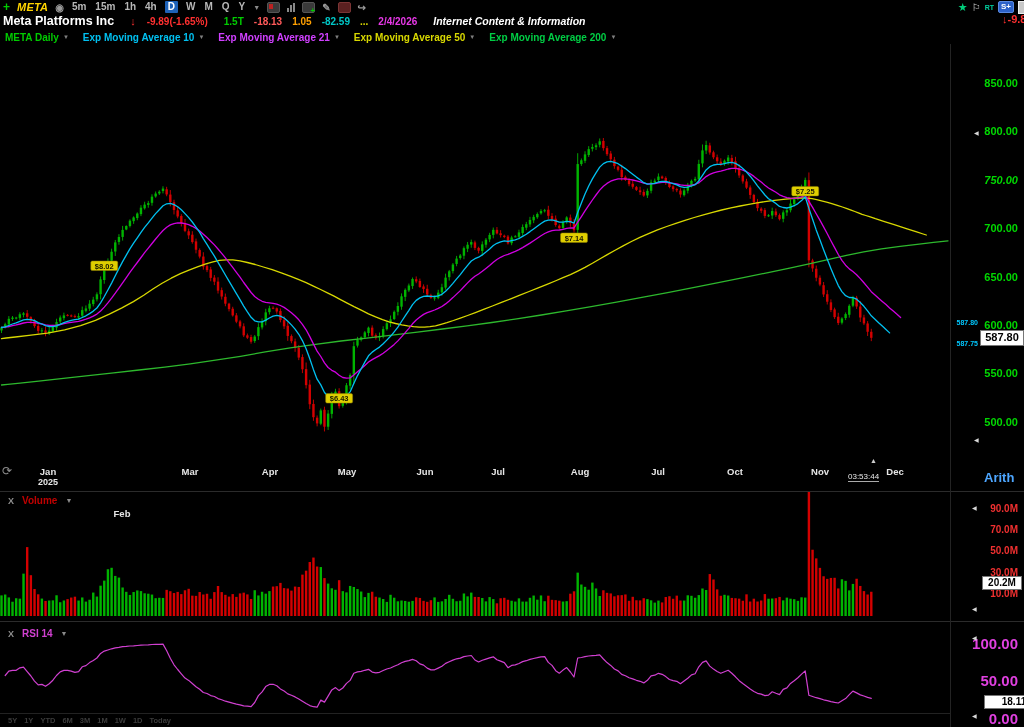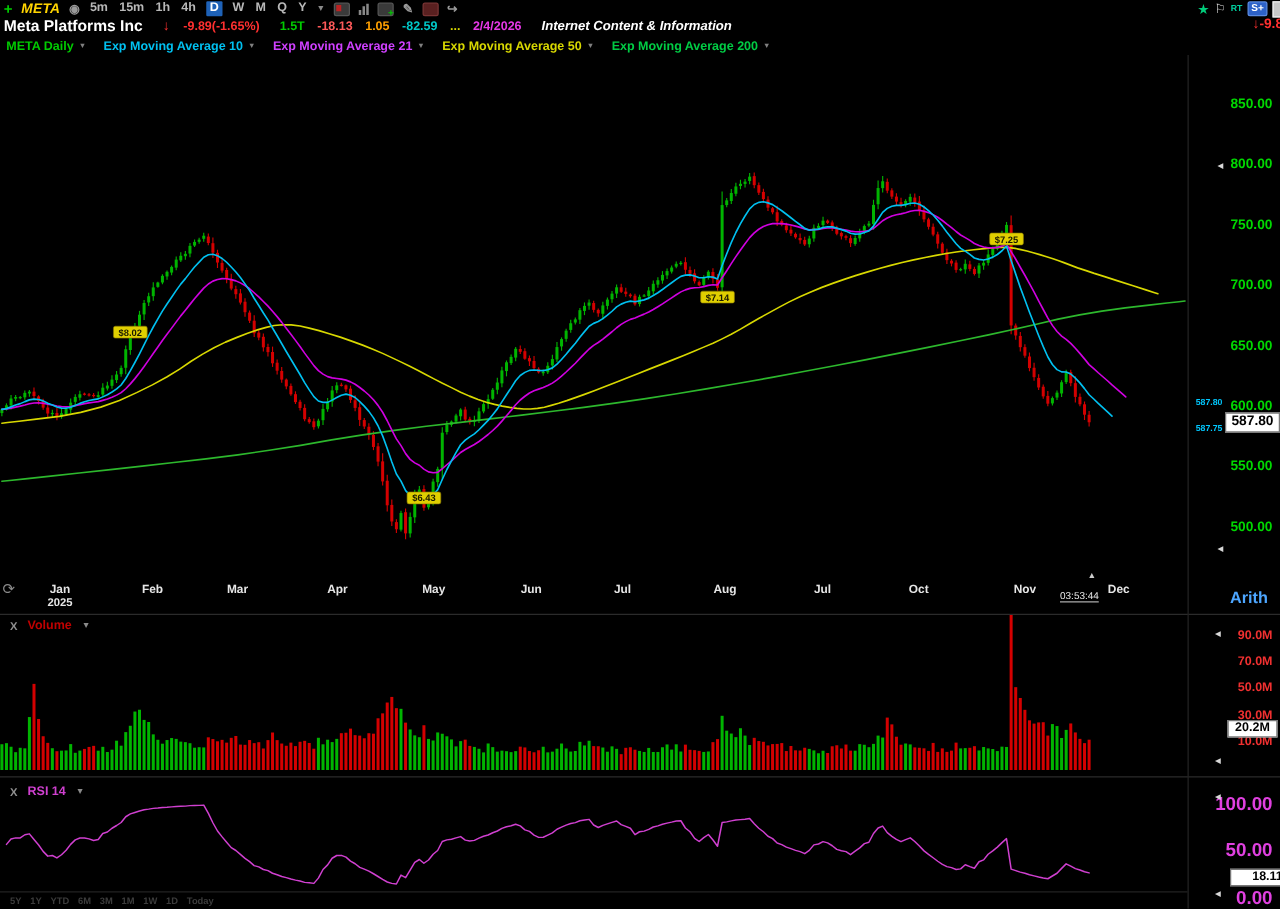--- a/index.html
+++ b/index.html
@@ -892,7 +892,7 @@
 <div id="scale-col">
       <div class="axlab" style="top: 77px;">850.00</div>
       <div class="axlab" style="top: 125px;">800.00</div>
-      <div class="axlab" style="top: 174px;">750.00</div>
+      <div class="axlab" style="top: 174px; font-style: italic;">750.00</div>
       <div class="axlab" style="top: 222px;">700.00</div>
       <div class="axlab" style="top: 271px;">650.00</div>
       <div class="axlab" style="top: 319px;">600.00</div>

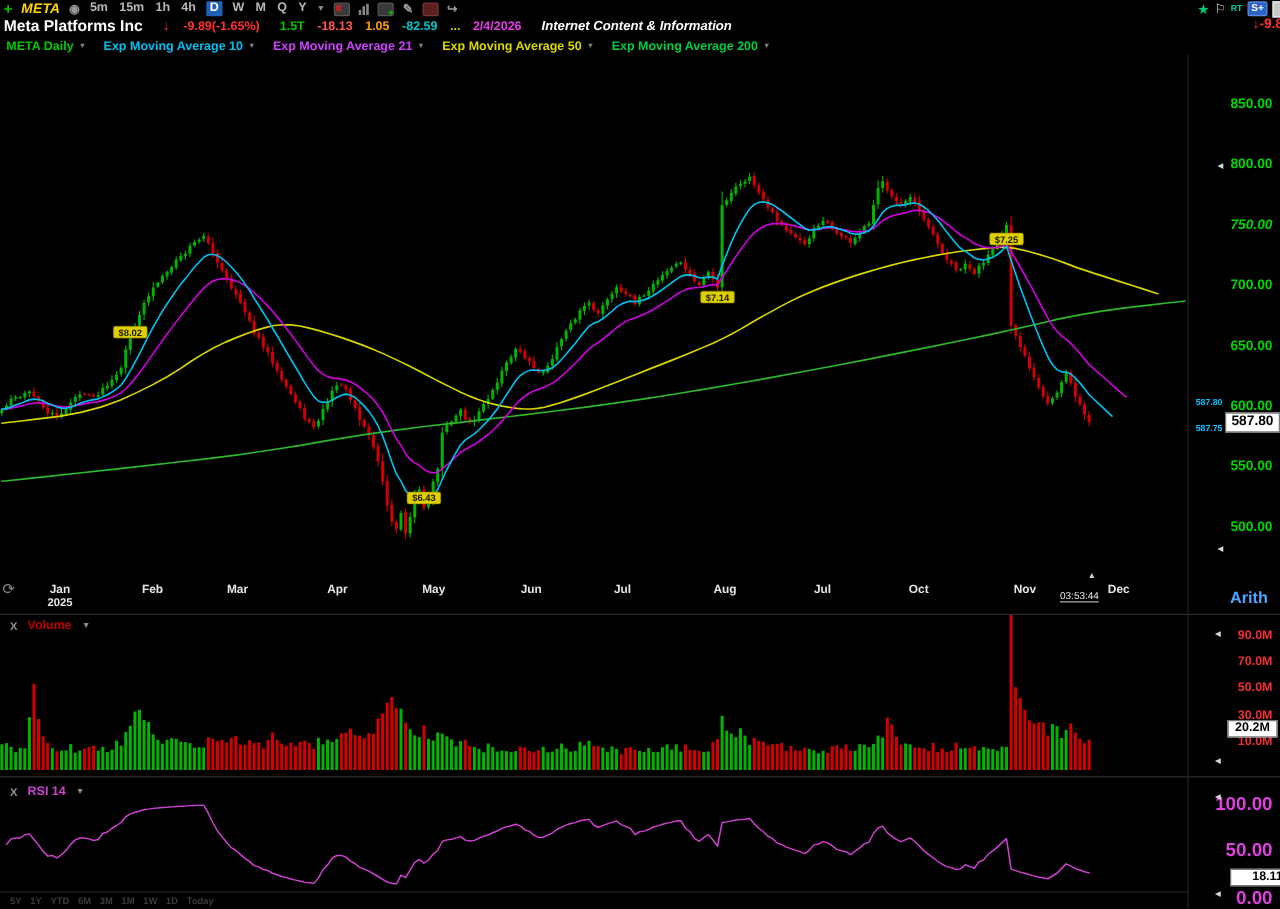--- a/index.html
+++ b/index.html
@@ -932,7 +932,7 @@
     </div>
 
 <div class="month" style="left: 26px;"><span>Jan</span><span style="display: block; font-size: 9px;">2025</span></div>
-    <div class="month" style="left: 100px;"><span>Feb</span></div>
+    <div class="month" style="left: 100px; margin-top: 42px;"><span>Feb</span></div>
     <div class="month" style="left: 168px;"><span>Mar</span></div>
     <div class="month" style="left: 248px;"><span>Apr</span></div>
     <div class="month" style="left: 325px;"><span>May</span></div>

